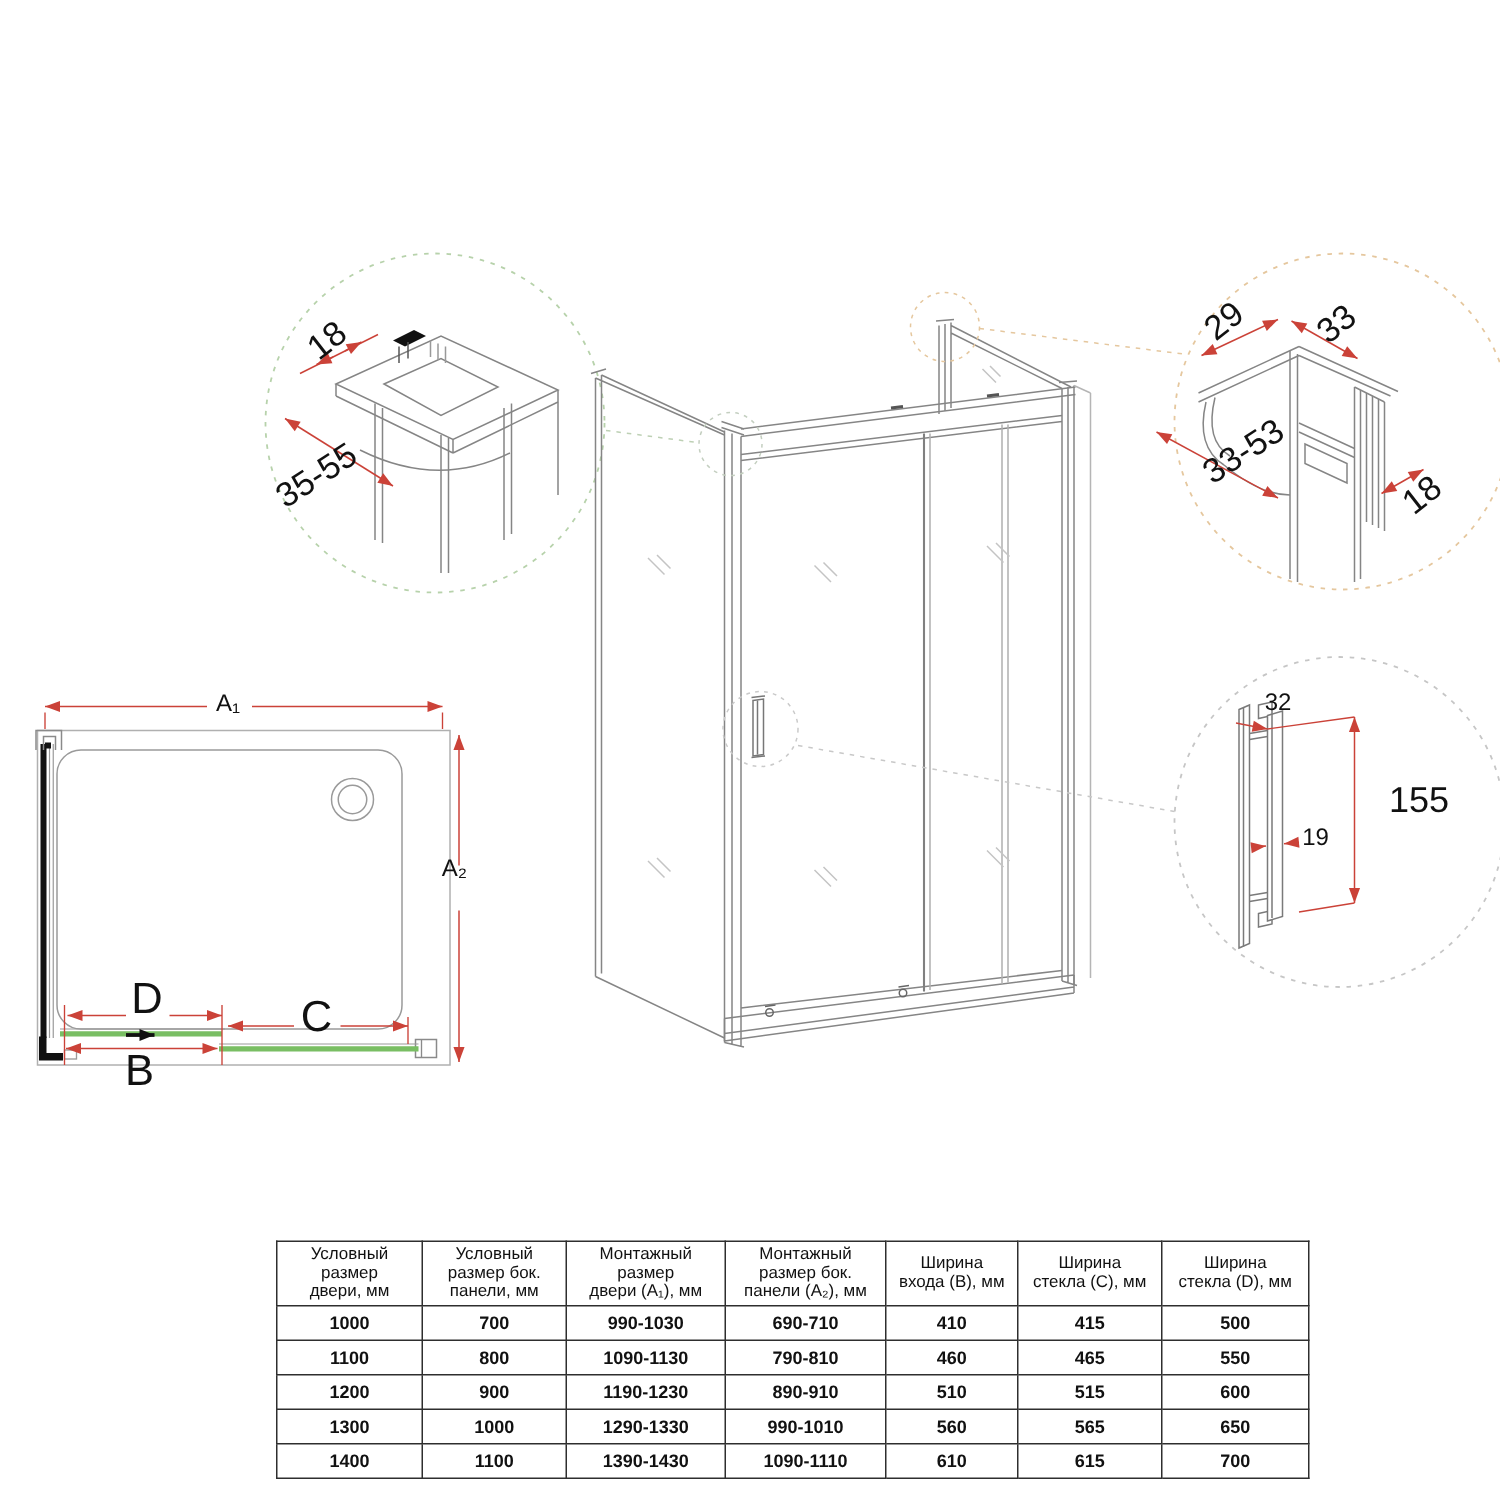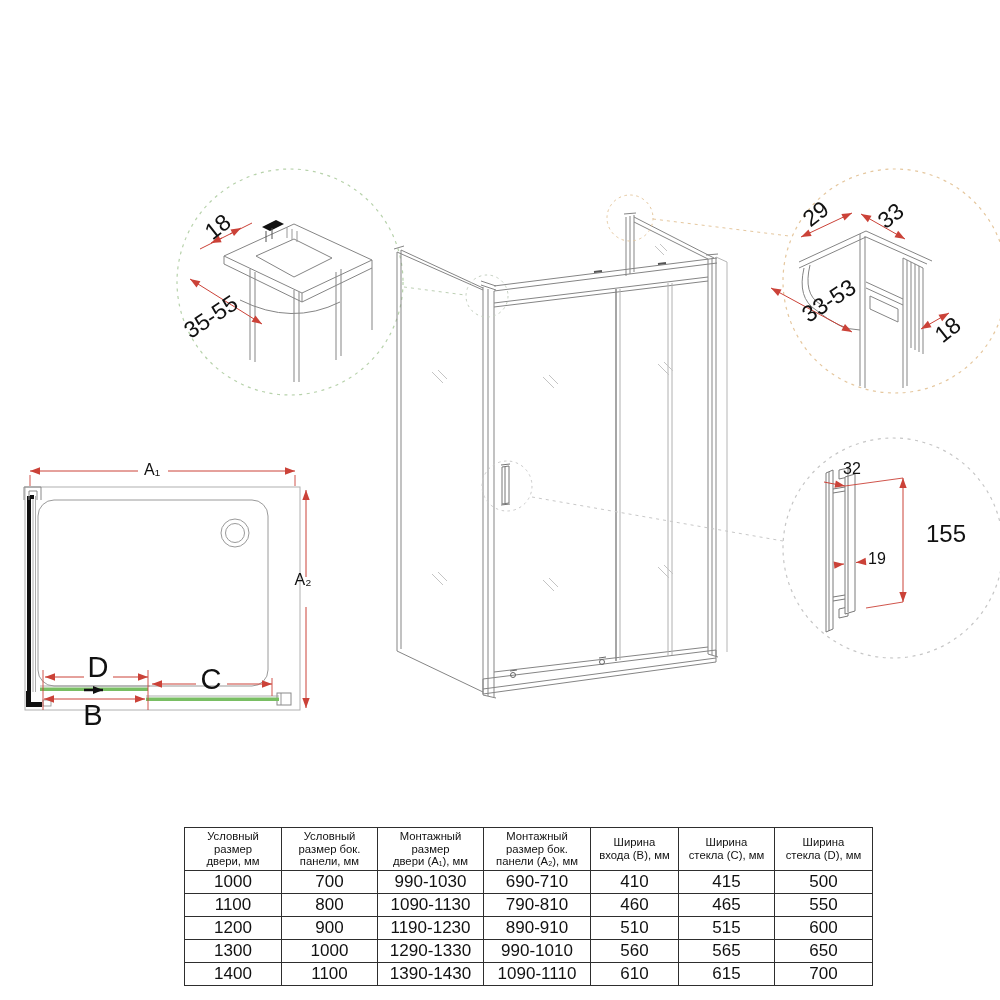--- a/index.html
+++ b/index.html
@@ -22,7 +22,7 @@
              table-layout:fixed;margin-top:28px;}
   .spec th{font-size:11.3px;font-weight:400;line-height:1.13;white-space:pre-line;
            text-align:center;vertical-align:middle;height:42px;}
-  .spec td{height:22px;text-align:center;font-size:17px;font-weight:400;border-radius:10px;}
+  .spec td{height:22px;text-align:center;font-size:12px;font-weight:700;border-radius:10px;}
   .spec th,.spec td{border:1px solid #2e2e2e;padding:0;}
 </style>
 </head>

